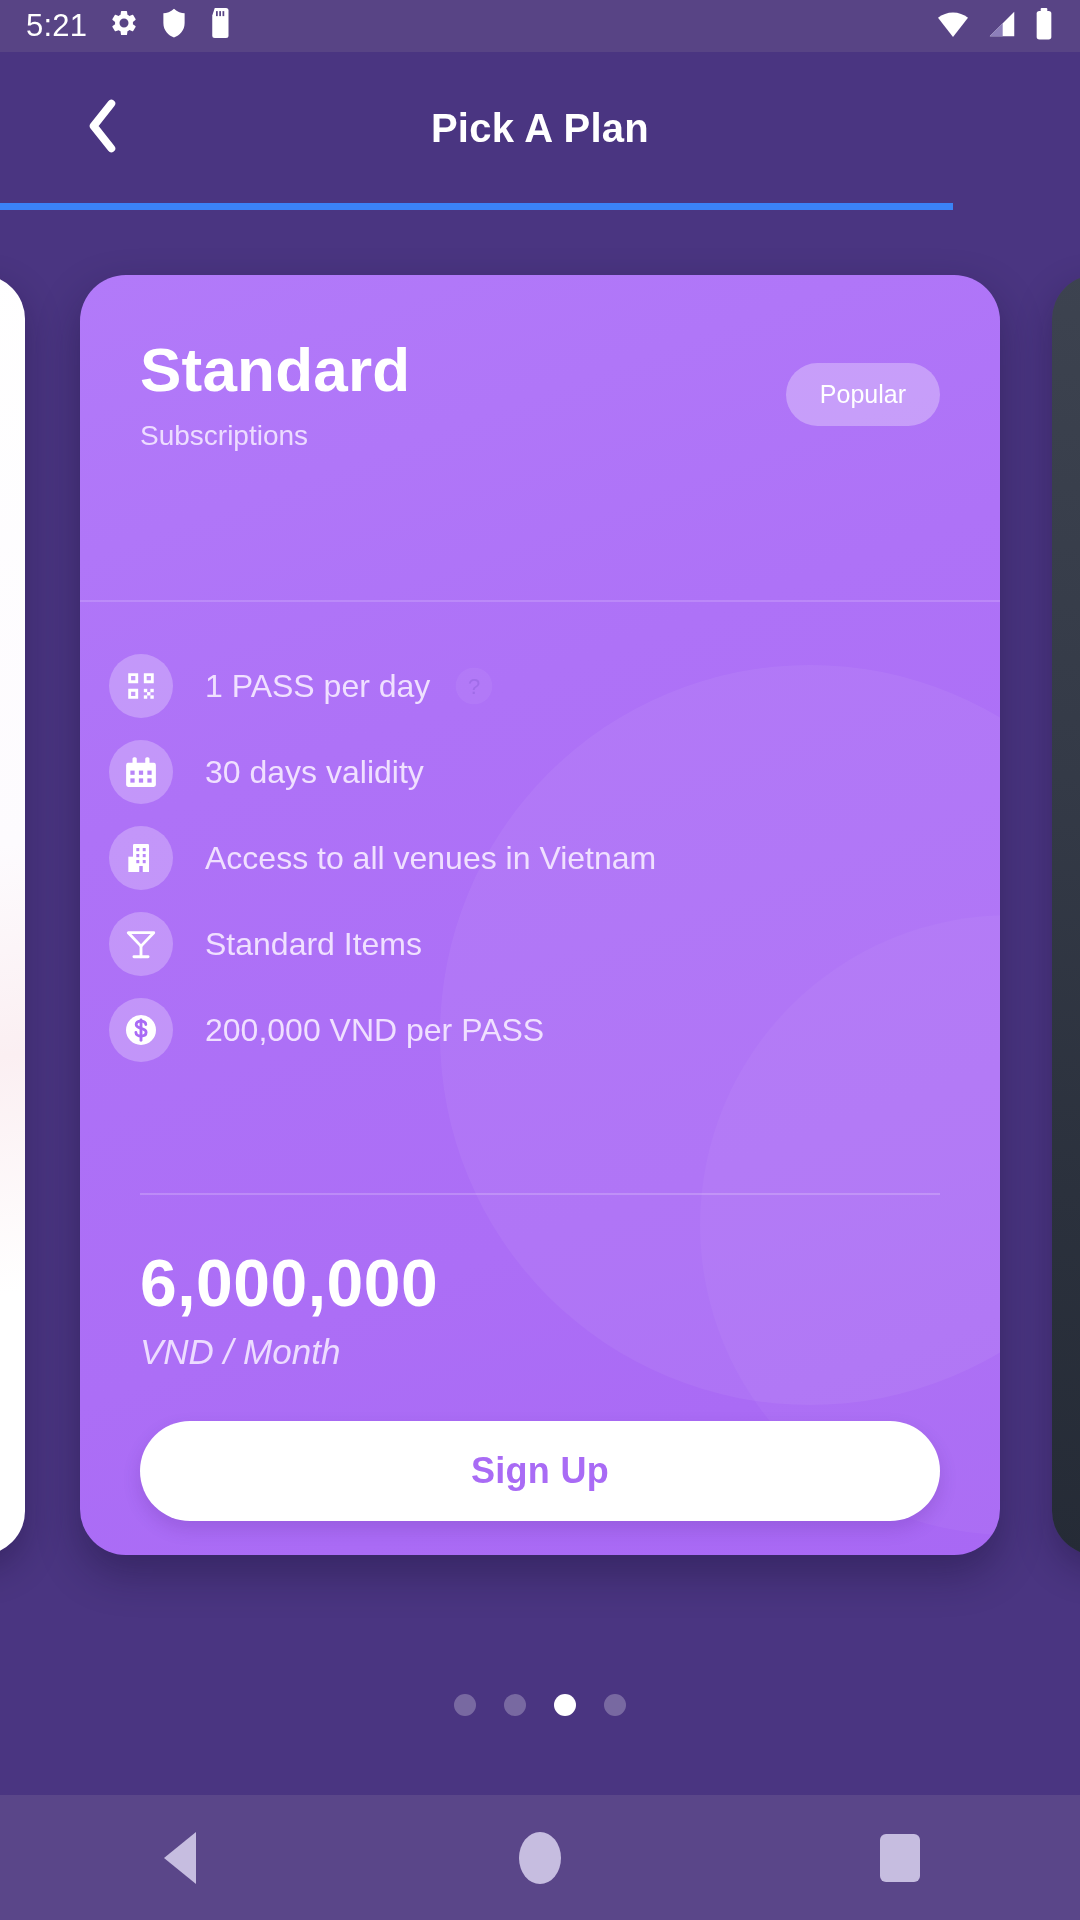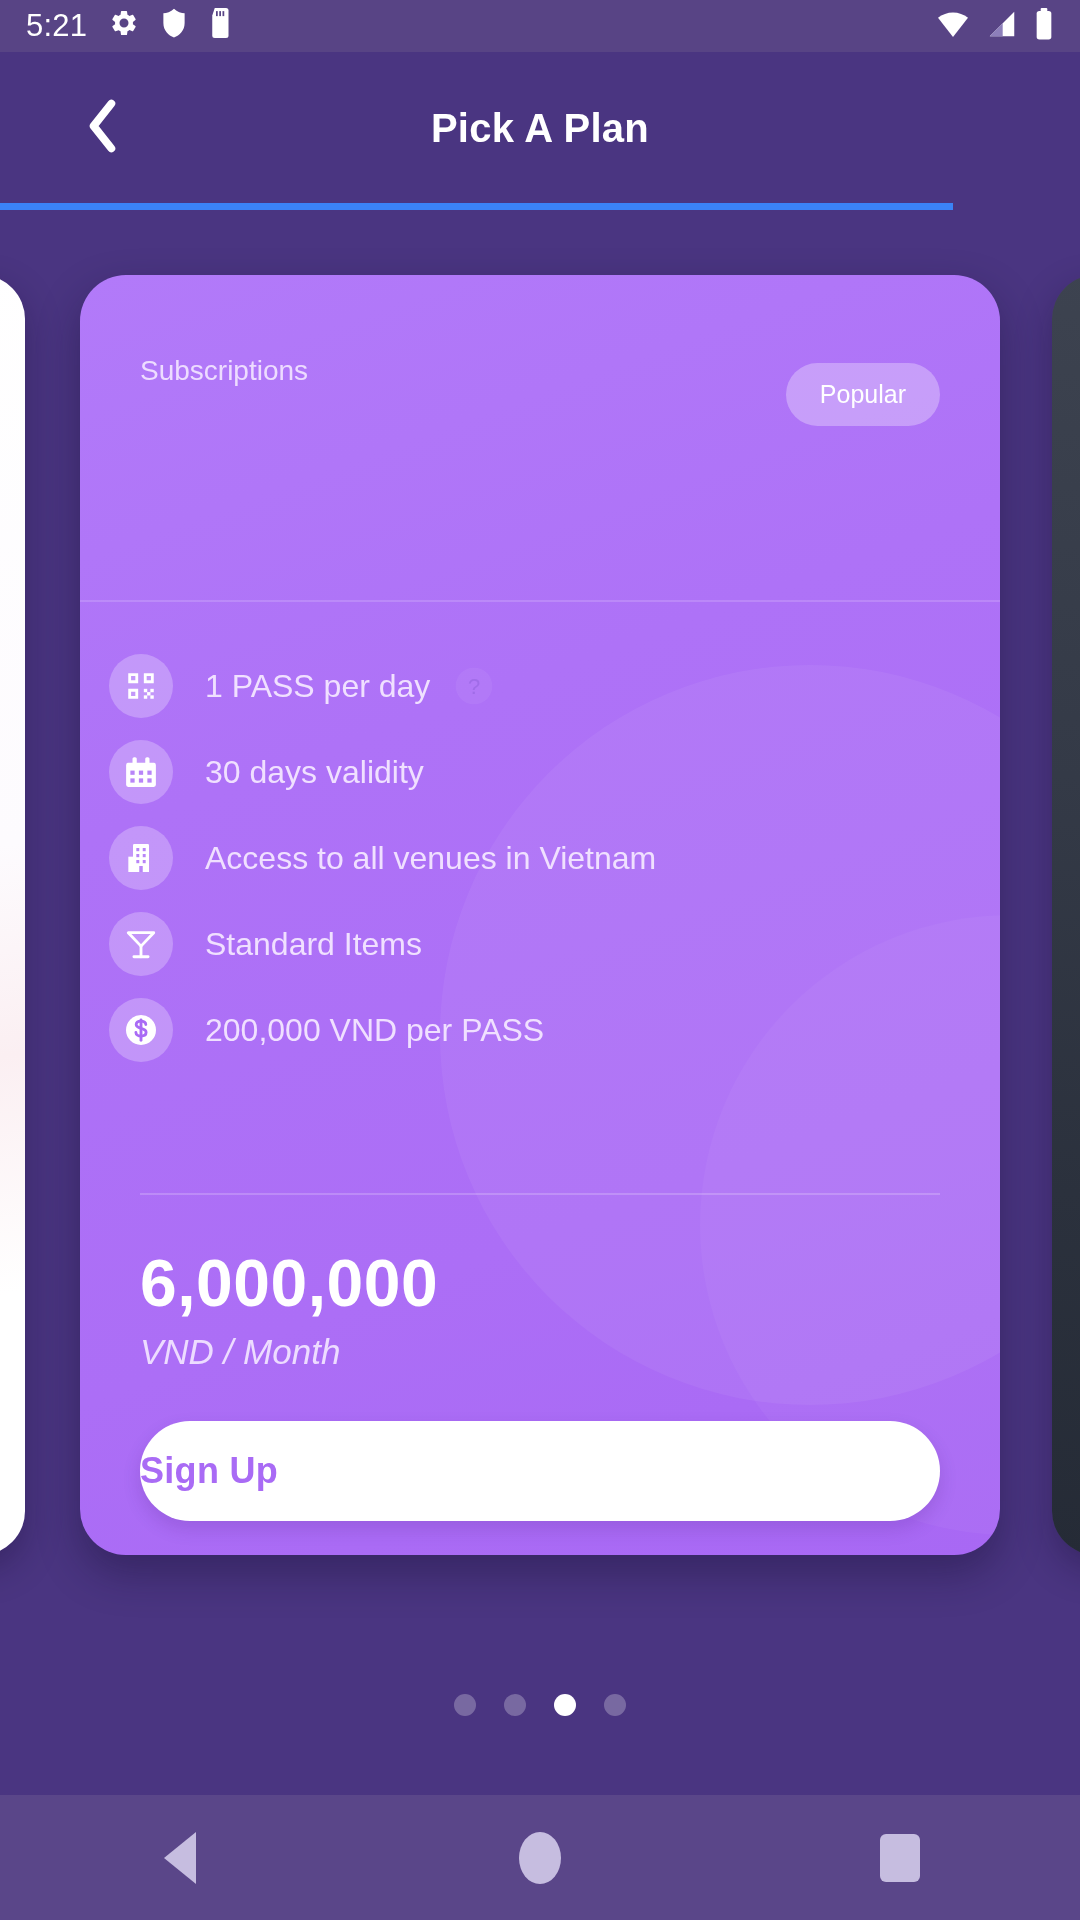--- a/index.html
+++ b/index.html
@@ -306,6 +306,7 @@
       <div id="card-decor2"></div>
 
       <div id="card-header">
+        <div id="plan-name">Standard</div>
         <div id="plan-subtitle">Subscriptions</div>
         <div id="popular-badge">Popular</div>
       </div>

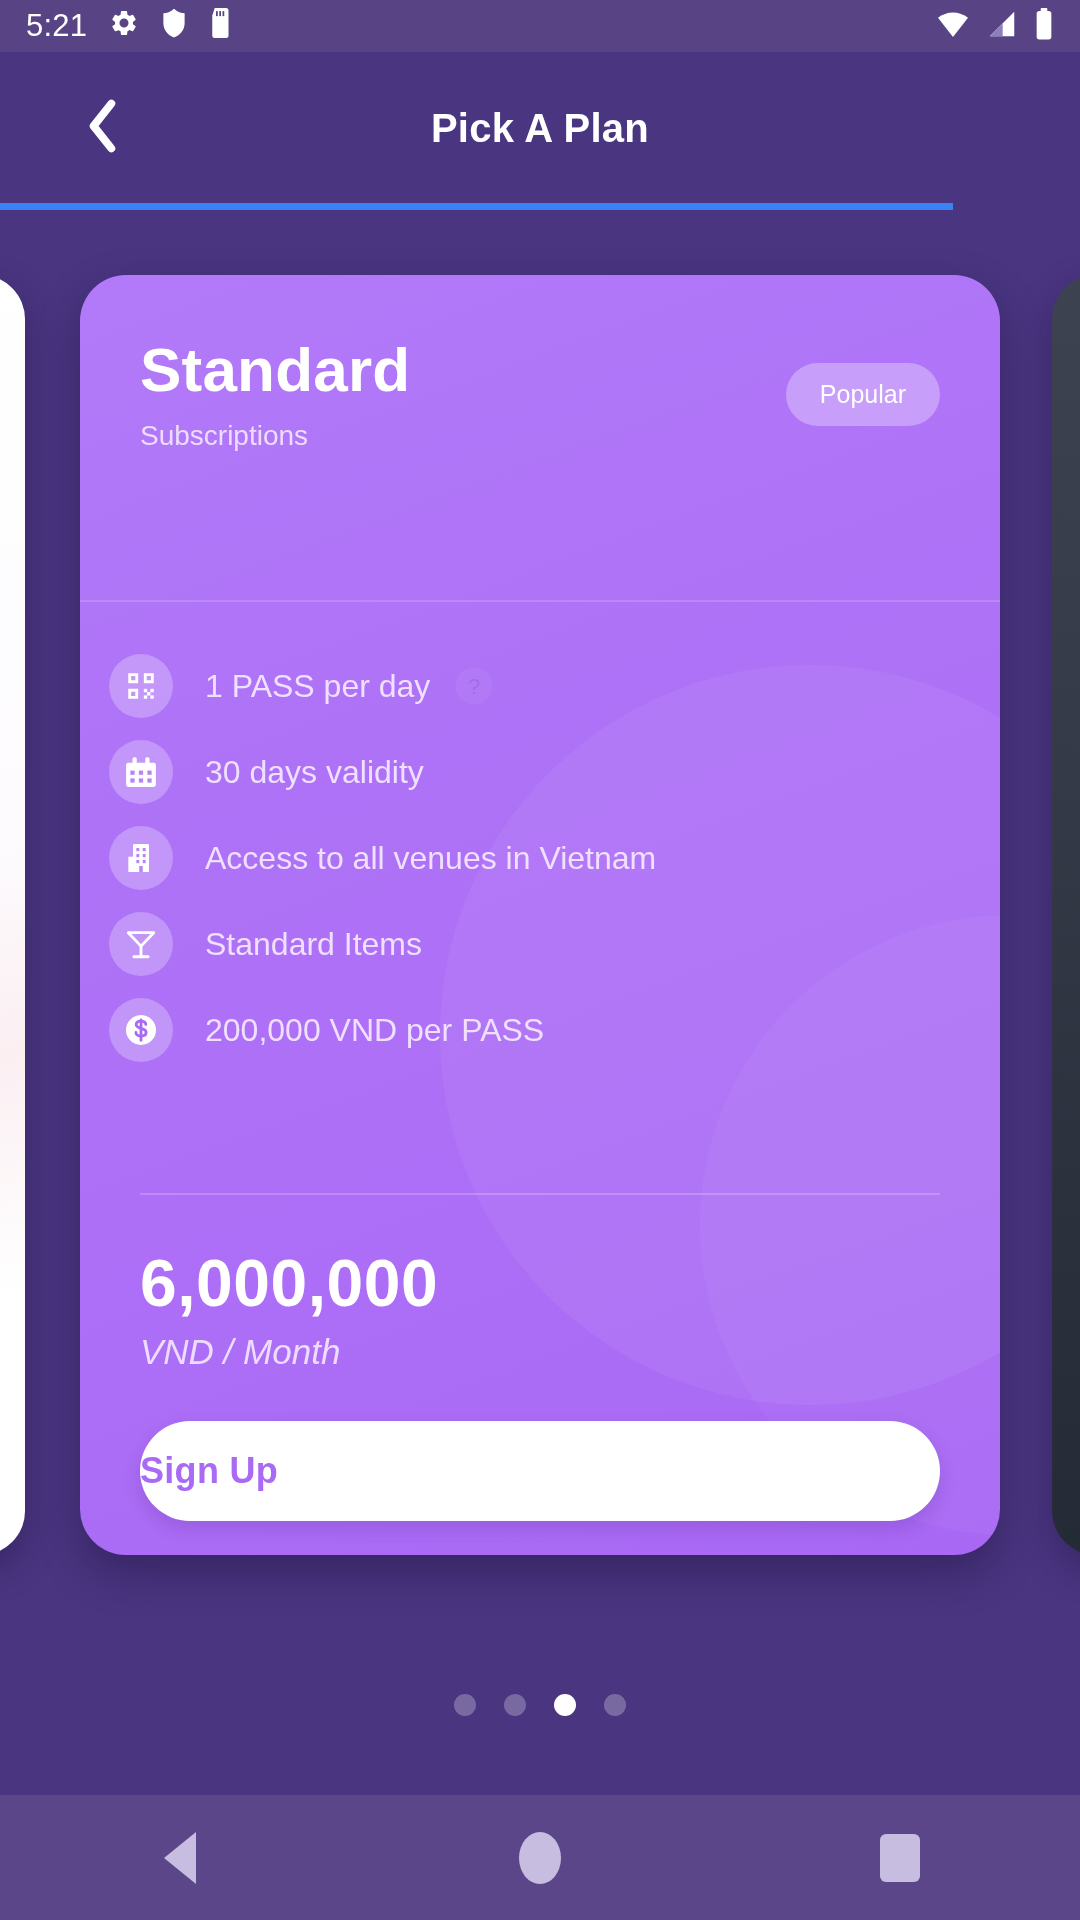--- a/index.html
+++ b/index.html
@@ -186,7 +186,7 @@
     border-radius:52px;
     background:#ffffff;
     box-shadow:0 8px 18px rgba(60,20,110,0.16);
-    display:flex; align-items:center; justify-content:flex-start;
+    display:flex; align-items:center; justify-content:center;
     cursor:pointer;
   }
   #signup-label {

